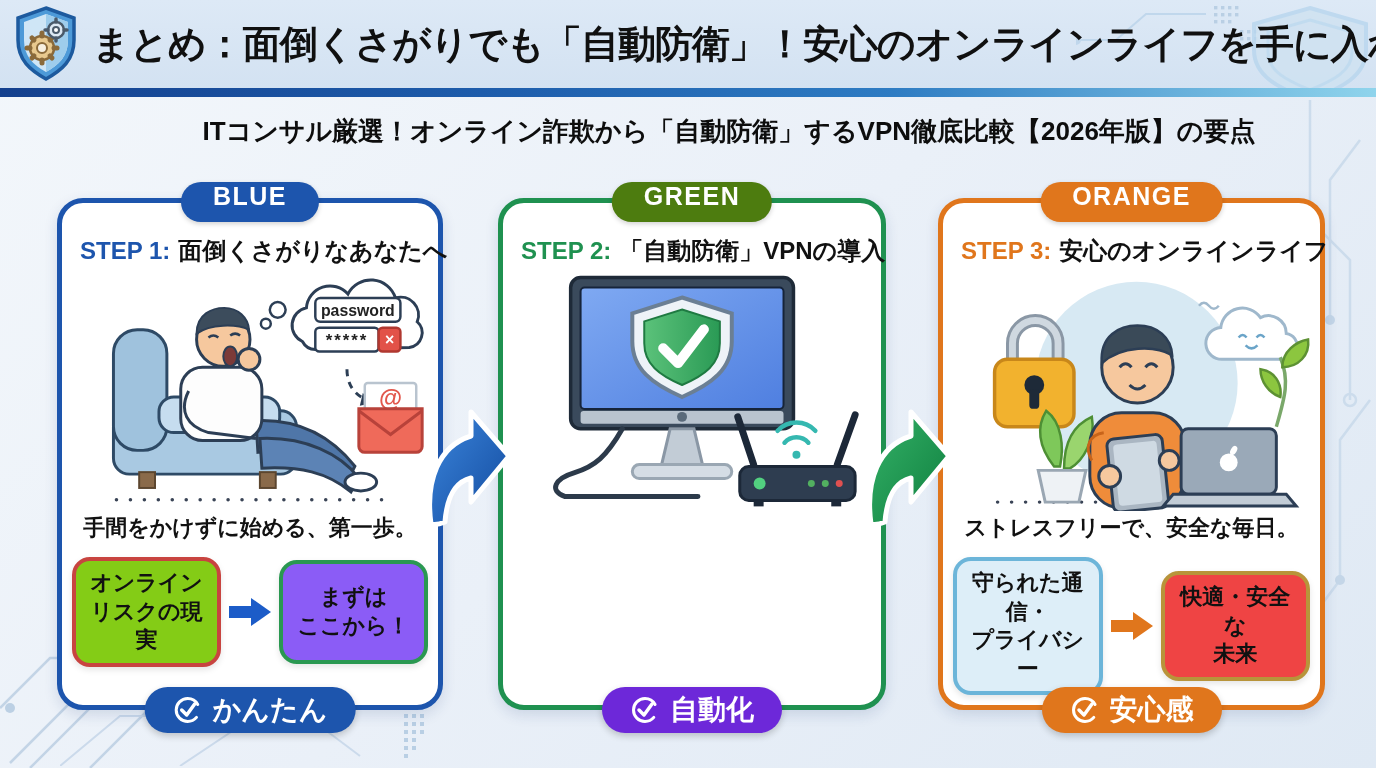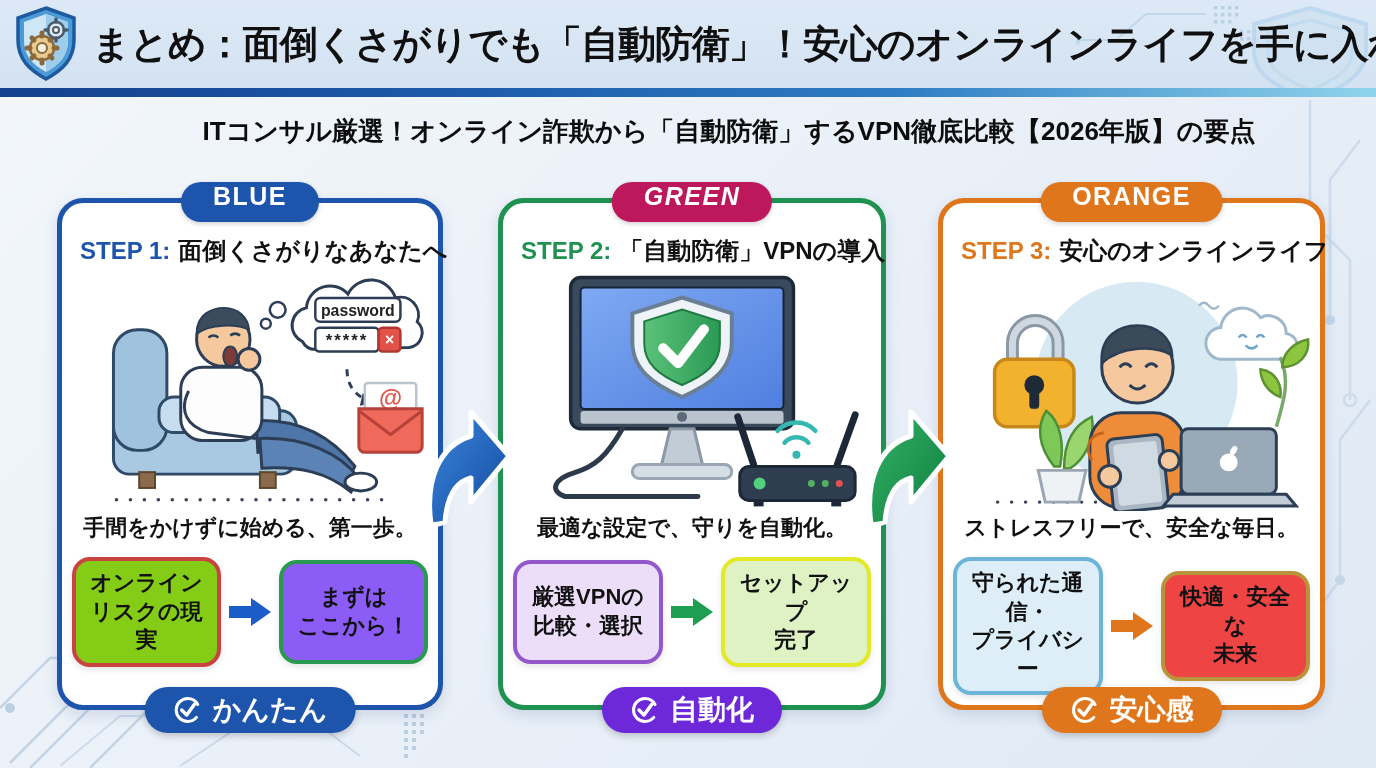--- a/index.html
+++ b/index.html
@@ -47,7 +47,7 @@
     box-shadow:0 2px 5px rgba(0,0,0,.18);
   }
   .panel-1 .top-badge{background:#1d55ad;}
-  .panel-2 .top-badge{background:#be185d;font-style:italic;}
+  .panel-2 .top-badge{background:#4d7c0f;}
   .panel-3 .top-badge{background:#e0761c;}
   .step-row{margin:32px 16px 0 18px; font-size:24px; font-weight:700; white-space:nowrap;}
   .step-label{margin-right:8px;}

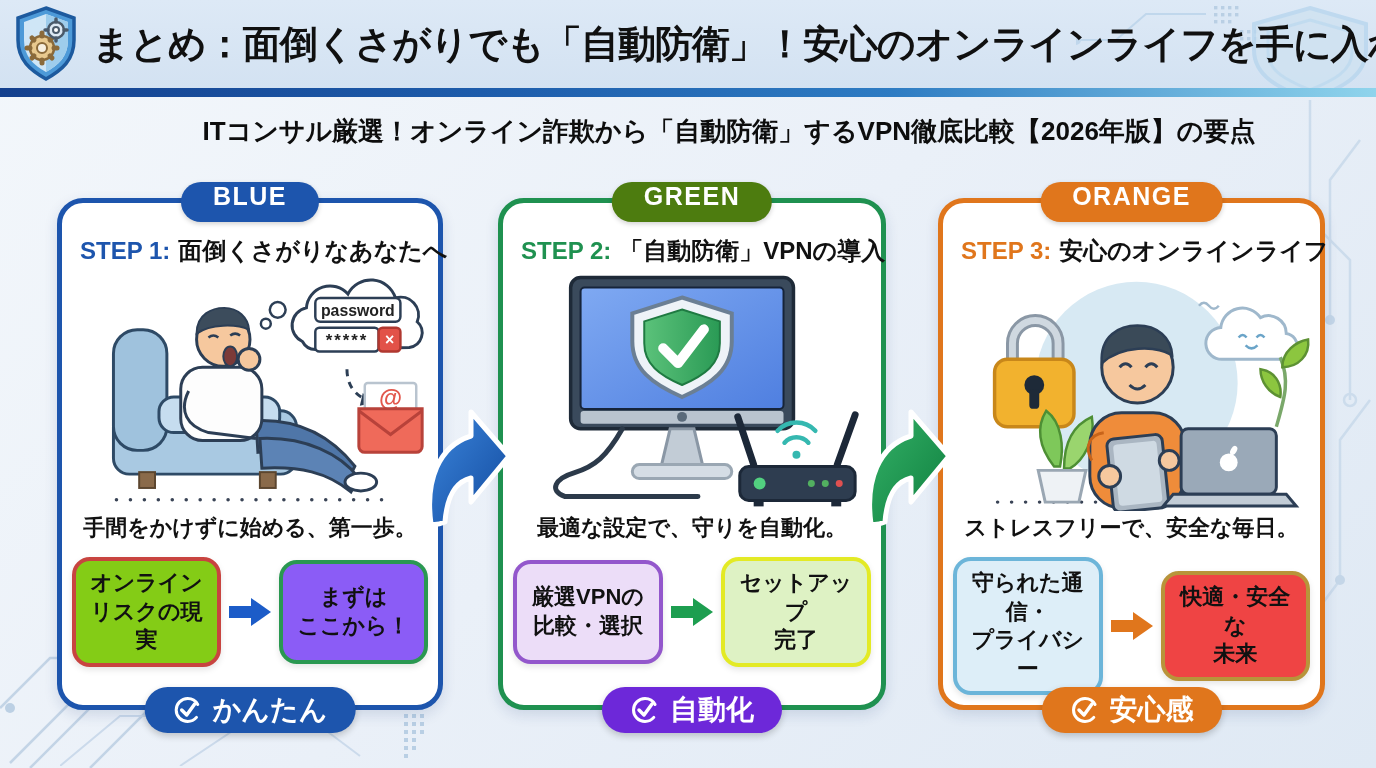--- a/index.html
+++ b/index.html
@@ -344,7 +344,6 @@
         </g>
       </svg>
     </div>
-    <div class="caption">最適な設定で、守りを自動化。</div>
     <div class="boxes">
       <div class="flowbox p2-left">厳選VPNの
 比較・選択</div>

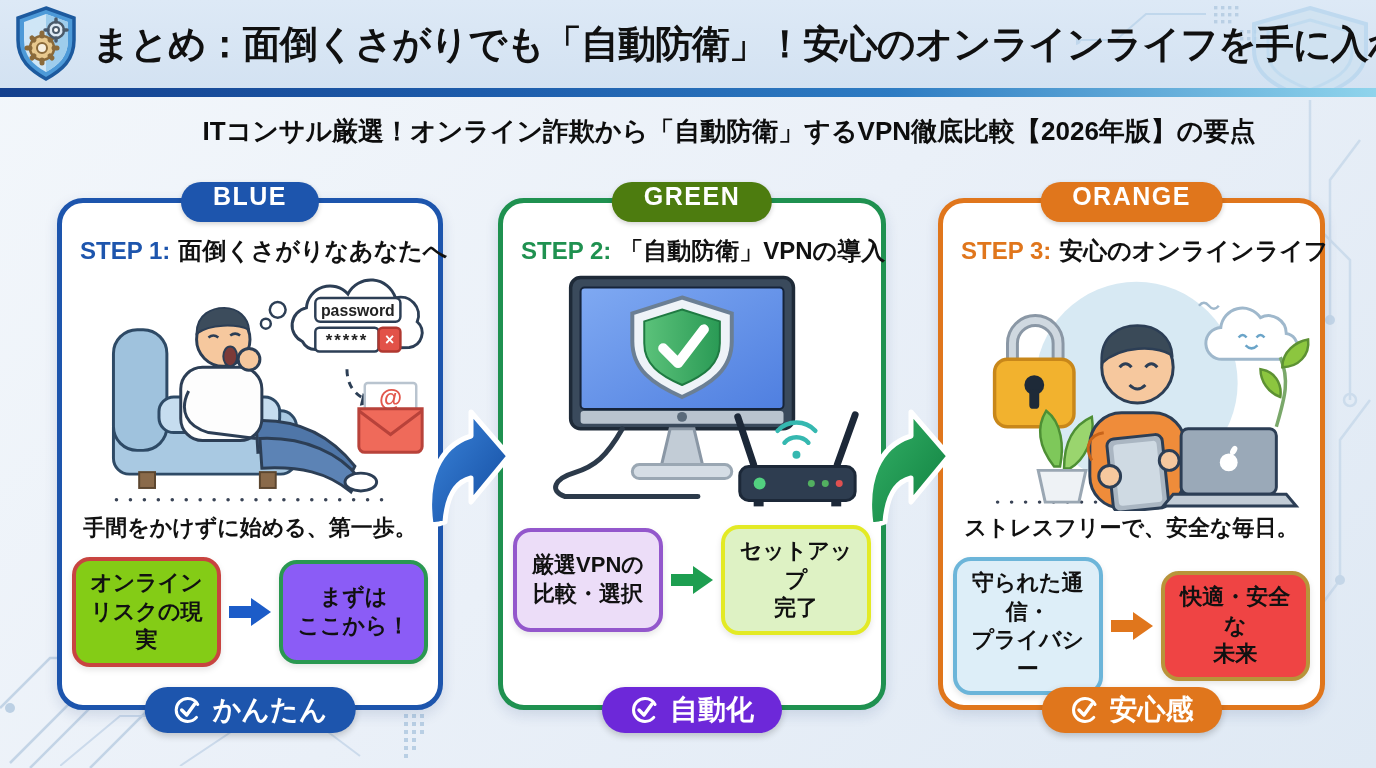--- a/index.html
+++ b/index.html
@@ -344,16 +344,6 @@
         </g>
       </svg>
     </div>
-    <div class="boxes">
-      <div class="flowbox p2-left">厳選VPNの
-比較・選択</div>
-      <svg class="boxarrow" width="42" height="40" viewBox="0 0 42 40">
-        <rect x="0" y="14" width="22" height="12" fill="#1d9e50"></rect>
-        <path d="M22,6 L42,20 L22,34 Z" fill="#1d9e50"></path>
-      </svg>
-      <div class="flowbox p2-right">セットアップ
-完了</div>
-    </div>
     <div class="bottom-badge">
       <svg width="30" height="30" viewBox="0 0 30 30">
         <circle cx="15" cy="15" r="11.5" fill="none" stroke="#ffffff" stroke-width="3" stroke-dasharray="58 14" stroke-dashoffset="-8" stroke-linecap="round"></circle>

